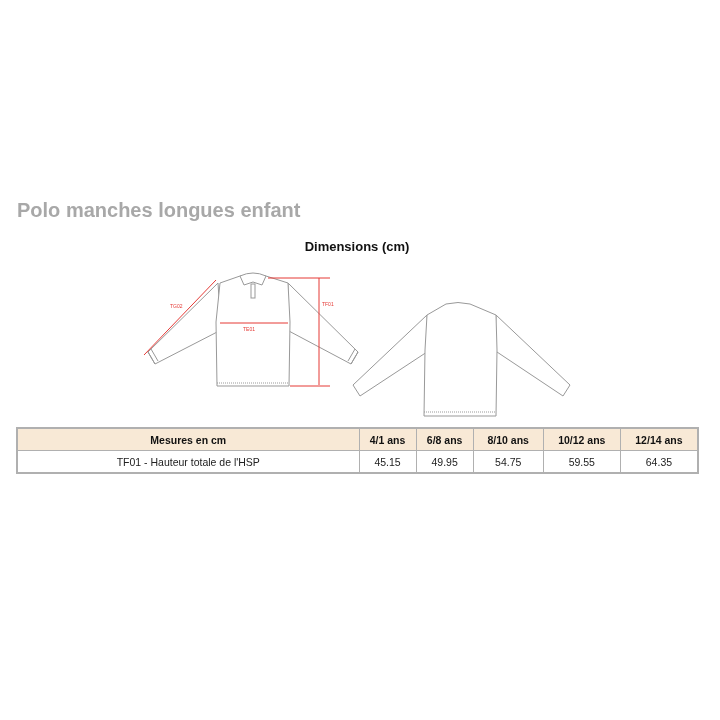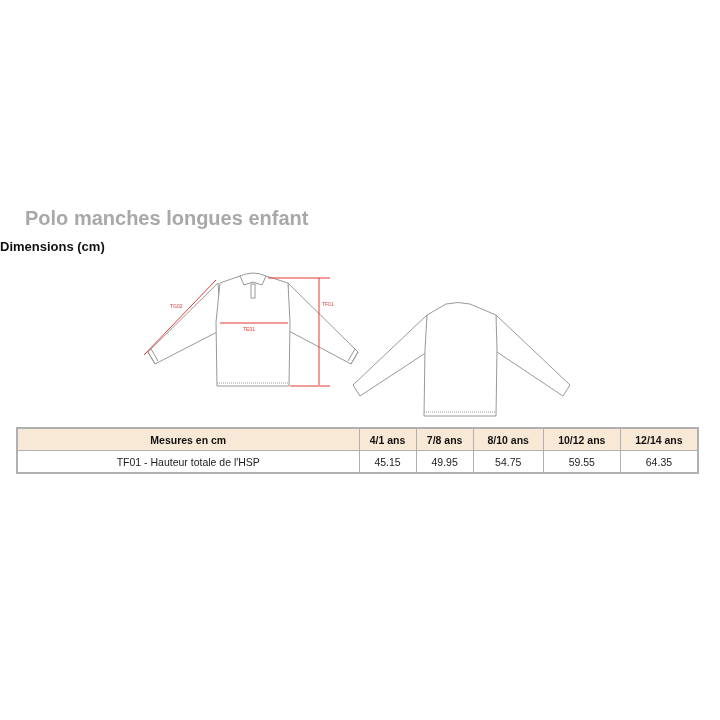--- a/index.html
+++ b/index.html
@@ -4,7 +4,7 @@
   <style>
     html, body { margin:0; padding:0; background:#ffffff; }
     body { width:720px; height:720px; position:relative; overflow:hidden; font-family:"Liberation Sans", sans-serif; }
-    .title { position:absolute; left:17px; top:199px; font-size:20px; font-weight:bold; color:#a8a8a8; margin:8px; }
+    .title { position:absolute; left:17px; top:199px; font-size:20px; font-weight:bold; color:#a8a8a8; margin:0; }
     .subtitle { position:absolute; left:0; width:714px; top:239px; font-size:13px; font-weight:bold; color:#111; }
     .drawing { position:absolute; left:0; top:262px; }
     table { position:absolute; left:16px; top:427px; border-collapse:collapse; width:683px; font-size:10.5px; color:#222; }

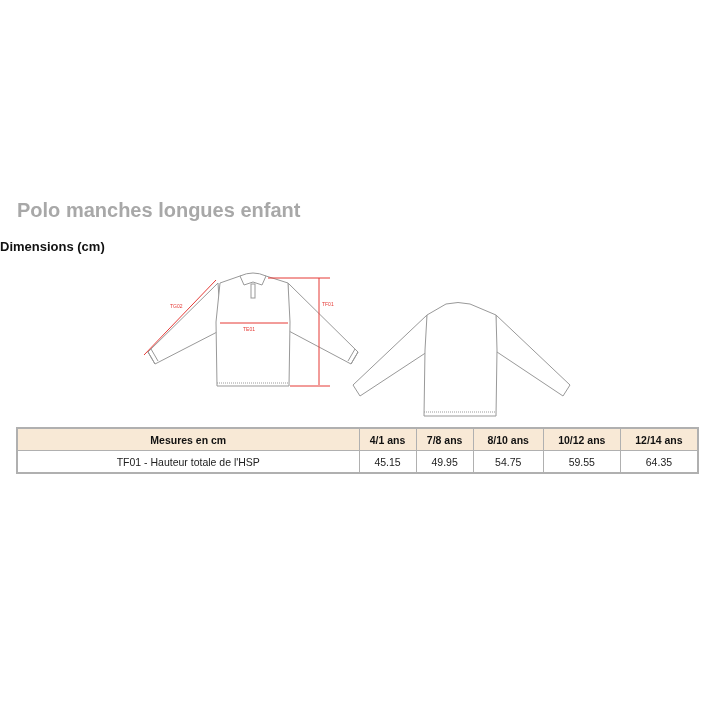--- a/index.html
+++ b/index.html
@@ -5,7 +5,7 @@
     html, body { margin:0; padding:0; background:#ffffff; }
     body { width:720px; height:720px; position:relative; overflow:hidden; font-family:"Liberation Sans", sans-serif; }
     .title { position:absolute; left:17px; top:199px; font-size:20px; font-weight:bold; color:#a8a8a8; margin:0; }
-    .subtitle { position:absolute; left:0; width:714px; top:239px; font-size:13px; font-weight:bold; color:#111; }
+    .subtitle { position:absolute; left:0; width:714px; top:239px; text-align:center; font-size:13px; font-weight:bold; color:#111; }
     .drawing { position:absolute; left:0; top:262px; }
     table { position:absolute; left:16px; top:427px; border-collapse:collapse; width:683px; font-size:10.5px; color:#222; }
     th, td { border:1px solid #b0b0b0; text-align:center; height:21px; padding:0; }

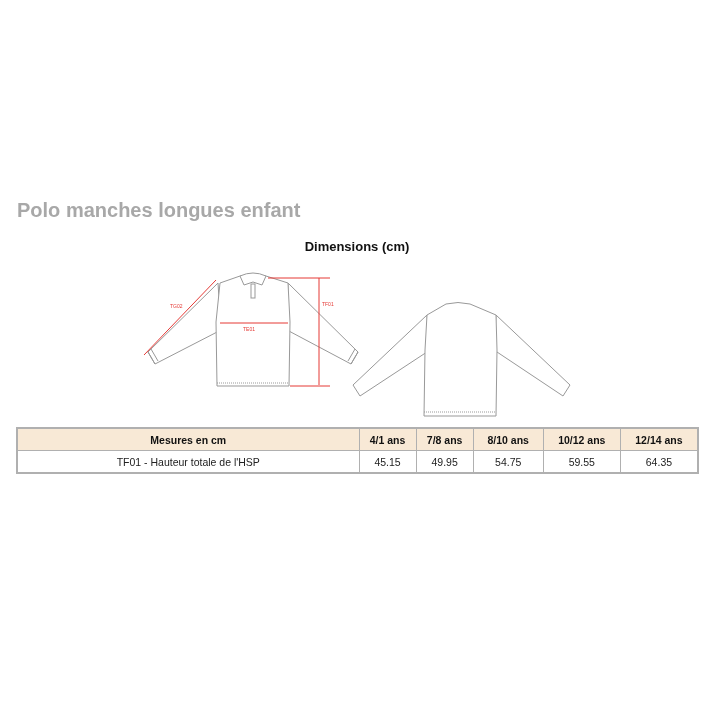--- a/index.html
+++ b/index.html
@@ -55,7 +55,7 @@
     <tr>
       <th style="width:340px">Mesures en cm</th>
       <th style="width:56px">4/1 ans</th>
-      <th style="width:56px">7/8 ans</th>
+      <th style="width:56px">6/8 ans</th>
       <th style="width:69px">8/10 ans</th>
       <th style="width:76px">10/12 ans</th>
       <th style="width:76px">12/14 ans</th>

